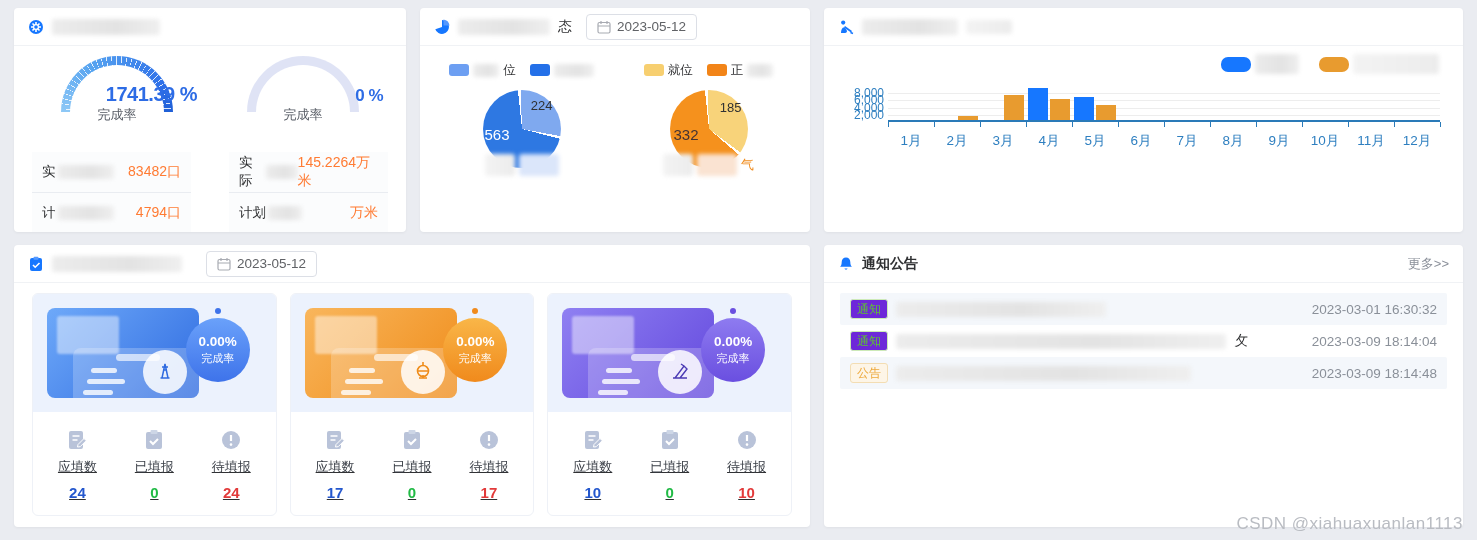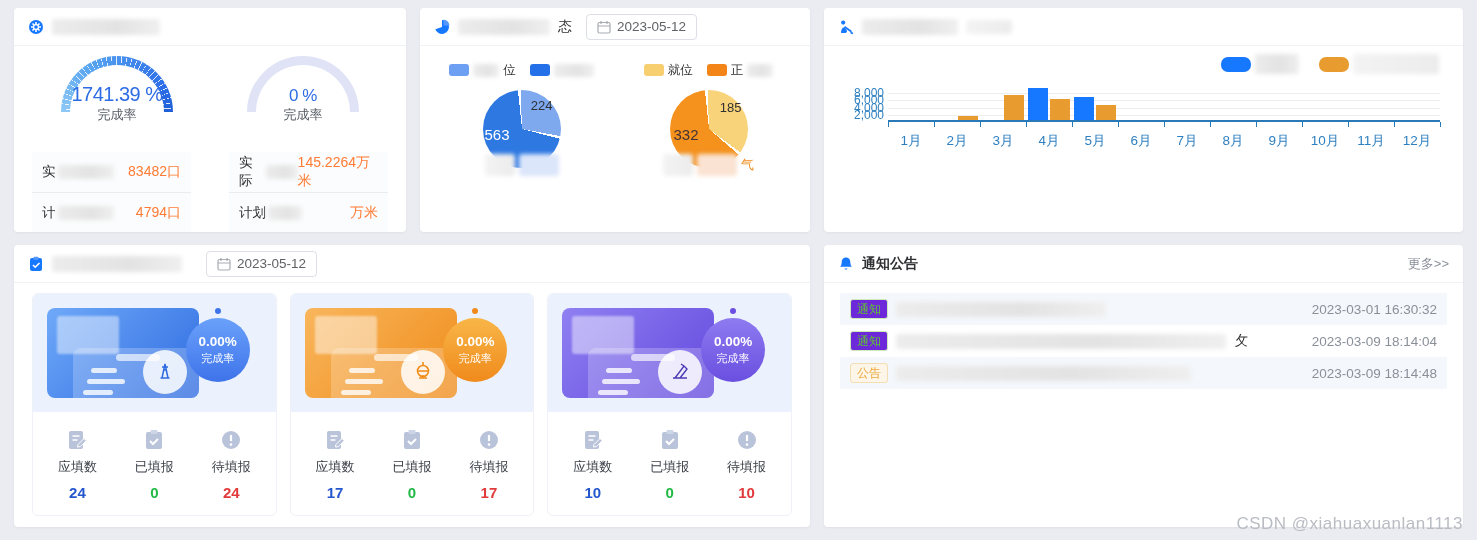--- a/index.html
+++ b/index.html
@@ -38,7 +38,7 @@
   .gauge-arc .ticks { position:absolute; inset:0; border-radius:50%;
     background:repeating-conic-gradient(from 262deg, rgba(255,255,255,.85) 0deg .7deg, transparent .7deg 5.4deg); }
   .gauge-arc .hole { position:absolute; left:9px; top:9px; width:94px; height:94px; border-radius:50%; background:#fff; }
-  .gauge-value { position:absolute; left:0; right:0; bottom:16px; text-align:center; font-size:20px; font-weight:400; color:#2d6ce5; white-space:nowrap; letter-spacing:-0.5px; }
+  .gauge-value { position:absolute; left:0; right:0; bottom:16px; text-align:right; font-size:20px; font-weight:700; color:#2d6ce5; white-space:nowrap; letter-spacing:-0.5px; }
   .gauge-label { position:absolute; left:0; right:0; bottom:-2px; text-align:center; font-size:13px; color:#555a63; }
 
   .tables-row { display:flex; gap:38px; padding:0 18px; margin-top:30px; }

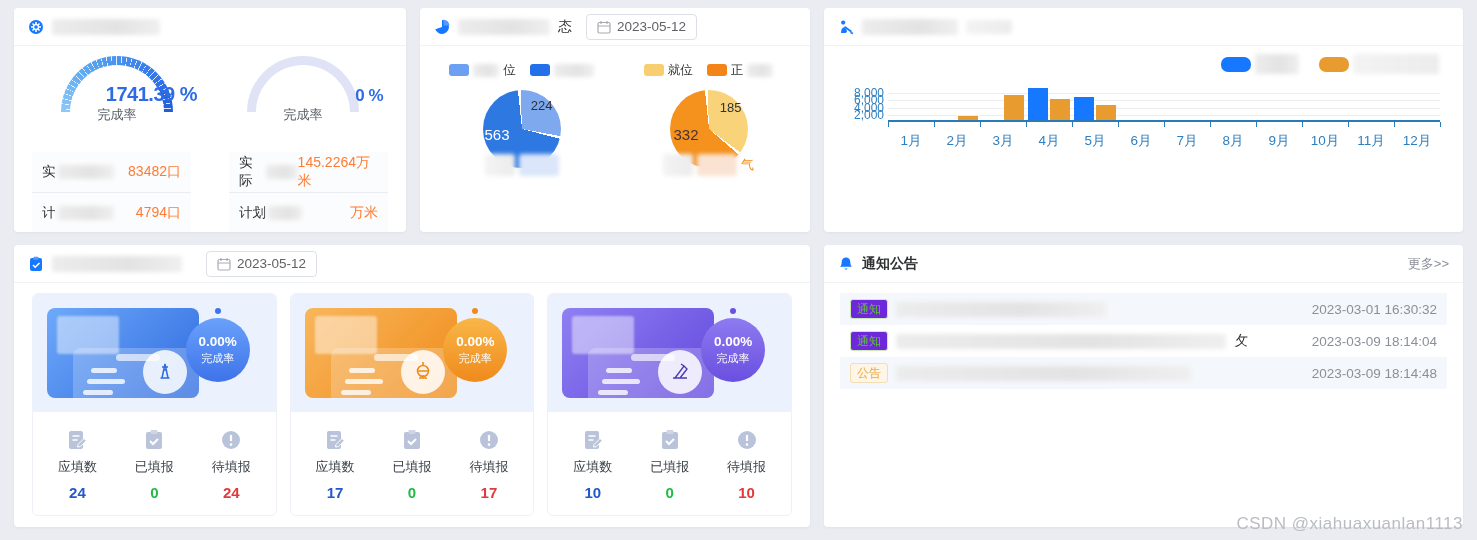--- a/index.html
+++ b/index.html
@@ -74,7 +74,7 @@
   .month-lab { flex:1; text-align:center; font-size:13.5px; color:#2e7fc0; padding-top:38px; }
 
   
-  .cards-row { display:flex; gap:13px; padding:10px 18px 8px; }
+  .cards-row { display:flex; gap:13px; padding:10px 18px 8px;text-decoration:underline; }
   .fill-card { flex:1; border:1px solid #eef1f7; border-radius:6px; background:#fff; overflow:hidden; }
   .card-top { height:118px; background:#ecf2fd; position:relative; }
   .illus { position:absolute; left:14px; top:14px; width:152px; height:90px; border-radius:8px; overflow:hidden; }

